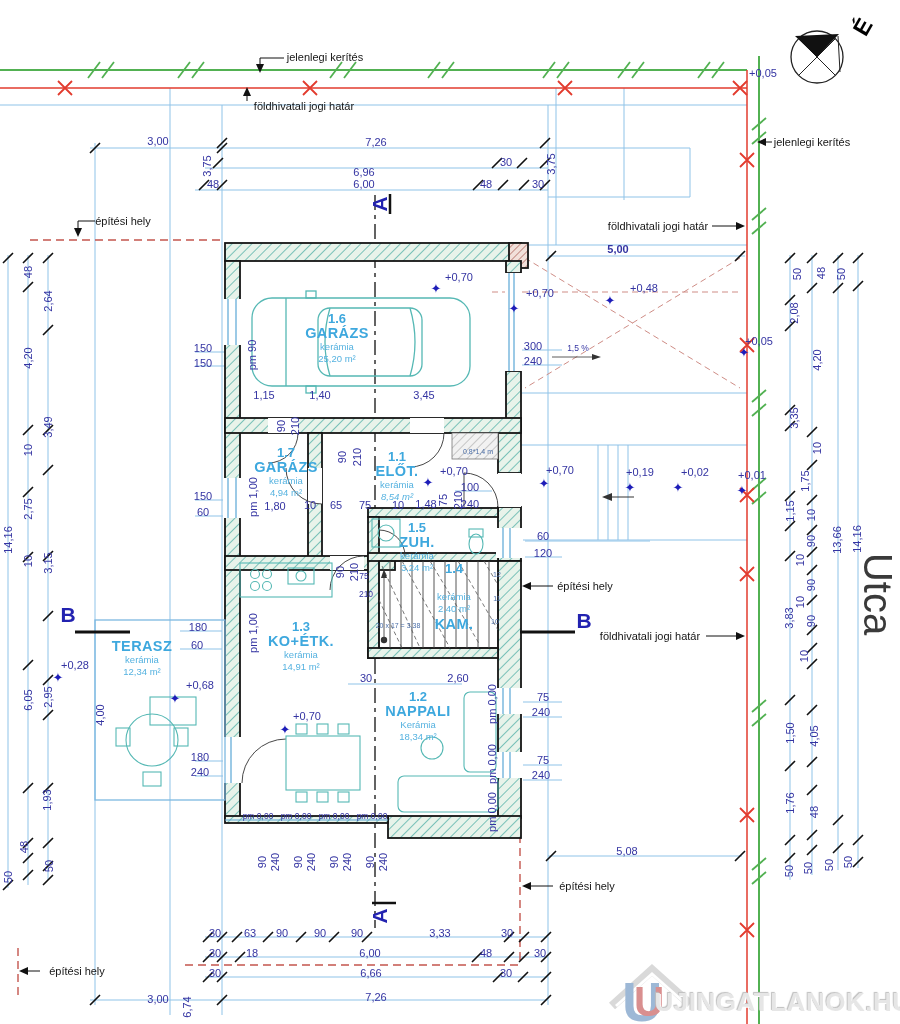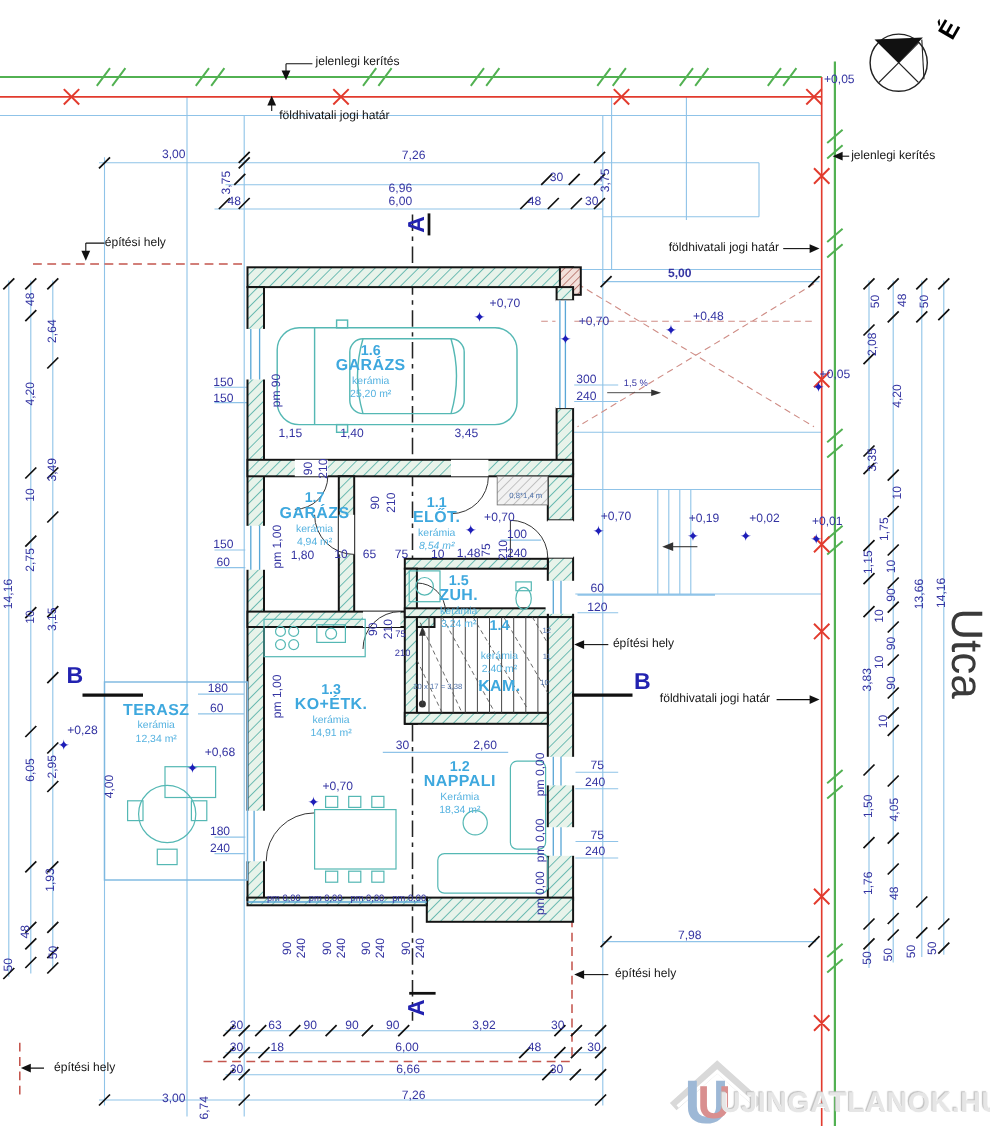--- a/index.html
+++ b/index.html
@@ -338,7 +338,7 @@
       <span class="lbl s" style="left: 58px; top: 677px; transform: translate(-50%, -50%);">✦</span>
       <span class="lbl d" style="left: 100px; top: 715px; transform: translate(-50%, -50%) rotate(-90deg);">4,00</span>
       <span class="lbl d" style="left: 366px; top: 678px; transform: translate(-50%, -50%);">30</span>
-      <span class="lbl d" style="left: 441px; top: 678px; transform: translate(-50%, -50%); text-align: right;">2,60</span>
+      <span class="lbl d" style="left: 458px; top: 678px; transform: translate(-50%, -50%); text-align: right;">2,60</span>
       <span class="lbl d" style="left: 492px; top: 704px; transform: translate(-50%, -50%) rotate(-90deg);">pm 0,00</span>
       <span class="lbl d" style="left: 492px; top: 764px; transform: translate(-50%, -50%) rotate(-90deg);">pm 0,00</span>
       <span class="lbl d" style="left: 492px; top: 812px; transform: translate(-50%, -50%) rotate(-90deg);">pm 0,00</span>

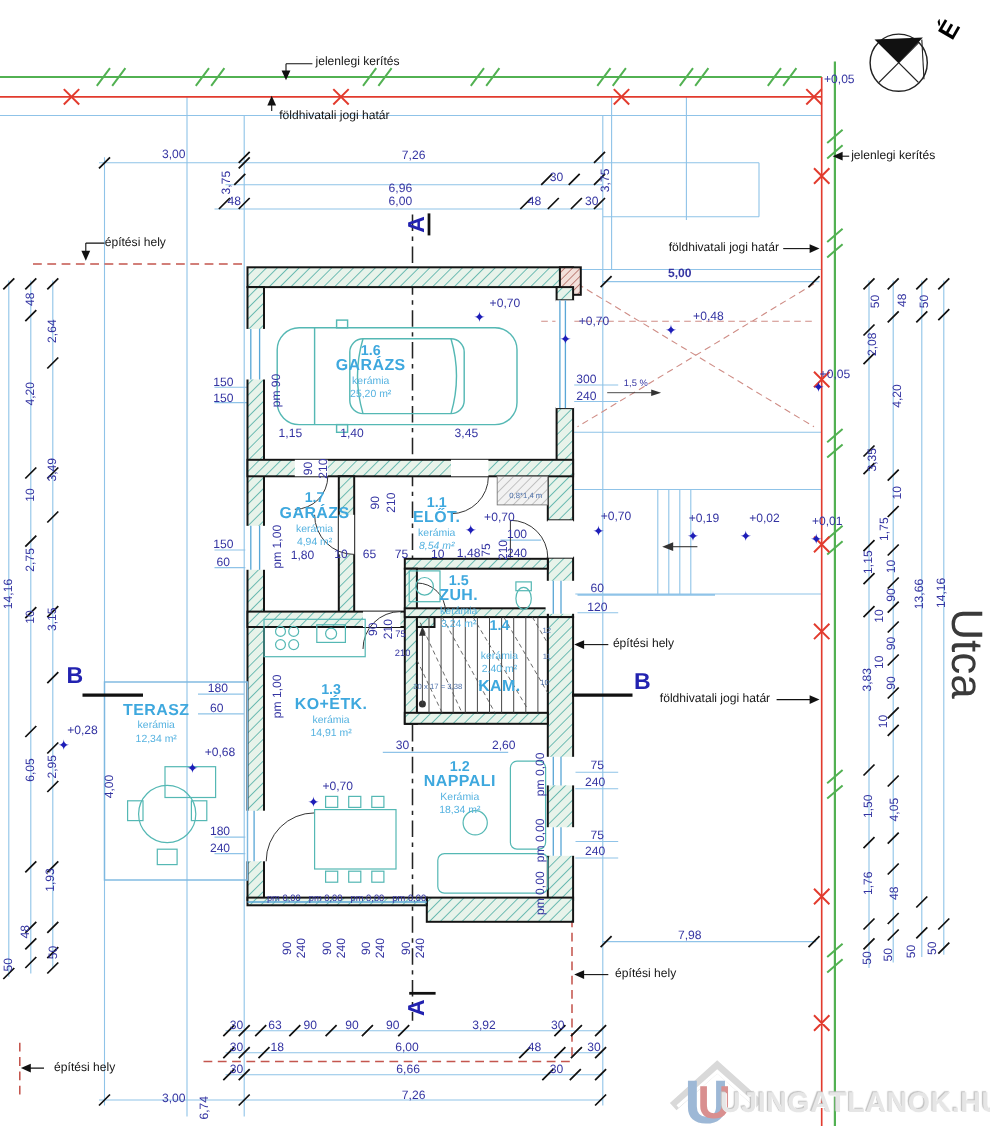--- a/index.html
+++ b/index.html
@@ -360,7 +360,7 @@
       <span class="lbl d" style="left: 347px; top: 862px; transform: translate(-50%, -50%) rotate(-90deg);">240</span>
       <span class="lbl d" style="left: 370px; top: 862px; transform: translate(-50%, -50%) rotate(-90deg);">90</span>
       <span class="lbl d" style="left: 383px; top: 862px; transform: translate(-50%, -50%) rotate(-90deg);">240</span>
-      <span class="lbl d" style="left: 627px; top: 851px; transform: translate(-50%, -50%);">7,98</span>
+      <span class="lbl d" style="left: 627px; top: 851px; transform: translate(-50%, -50%);">5,08</span>
       <span class="lbl d" style="left: 28px; top: 272px; transform: translate(-50%, -50%) rotate(-90deg);">48</span>
       <span class="lbl d" style="left: 48px; top: 301px; transform: translate(-50%, -50%) rotate(-90deg);">2,64</span>
       <span class="lbl d" style="left: 28px; top: 358px; transform: translate(-50%, -50%) rotate(-90deg);">4,20</span>

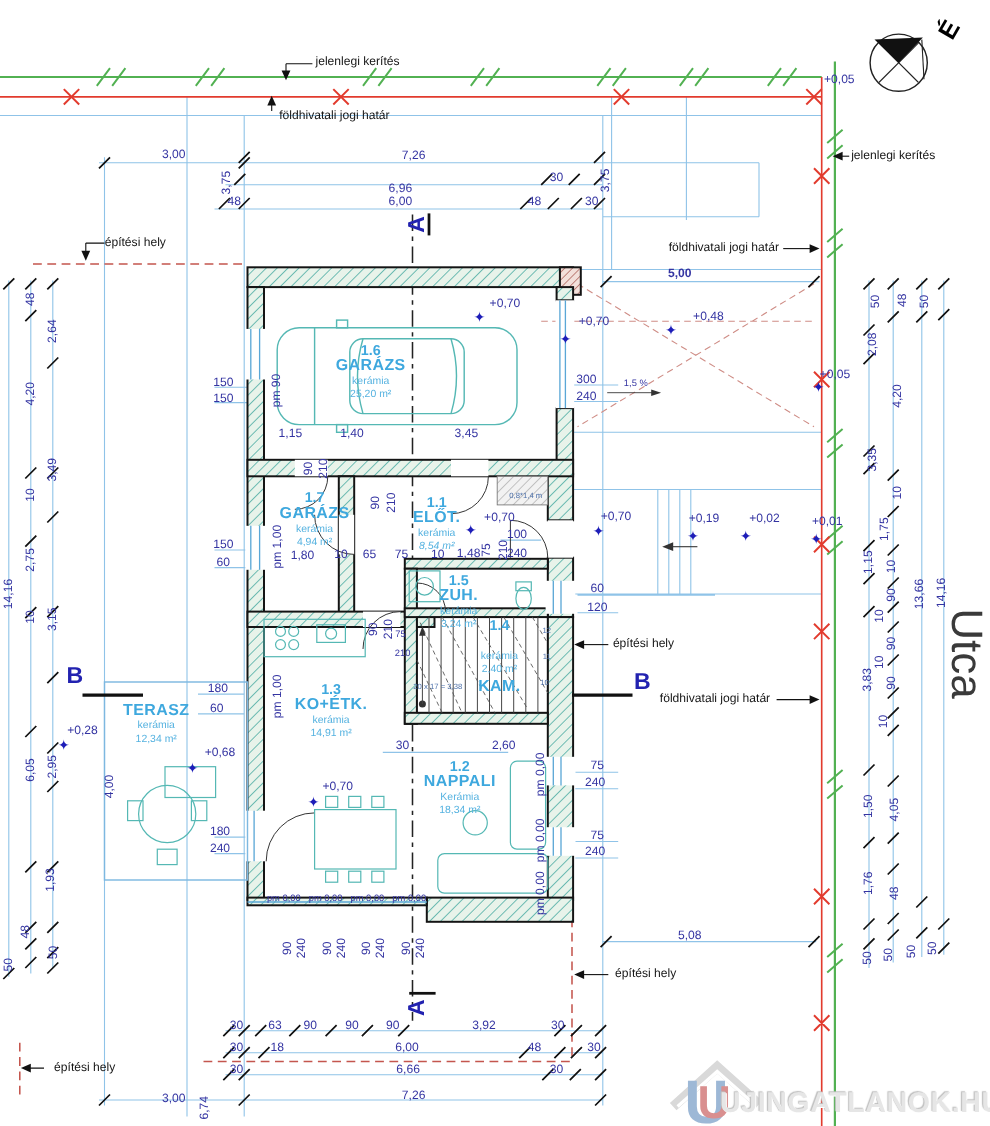--- a/index.html
+++ b/index.html
@@ -408,7 +408,7 @@
       <span class="lbl d" style="left: 282px; top: 933px; transform: translate(-50%, -50%);">90</span>
       <span class="lbl d" style="left: 320px; top: 933px; transform: translate(-50%, -50%);">90</span>
       <span class="lbl d" style="left: 357px; top: 933px; transform: translate(-50%, -50%);">90</span>
-      <span class="lbl d" style="left: 440px; top: 933px; transform: translate(-50%, -50%);">3,92</span>
+      <span class="lbl d" style="left: 440px; top: 933px; transform: translate(-50%, -50%);">3,33</span>
       <span class="lbl d" style="left: 507px; top: 933px; transform: translate(-50%, -50%);">30</span>
       <span class="lbl d" style="left: 215px; top: 953px; transform: translate(-50%, -50%);">30</span>
       <span class="lbl d" style="left: 252px; top: 953px; transform: translate(-50%, -50%);">18</span>

